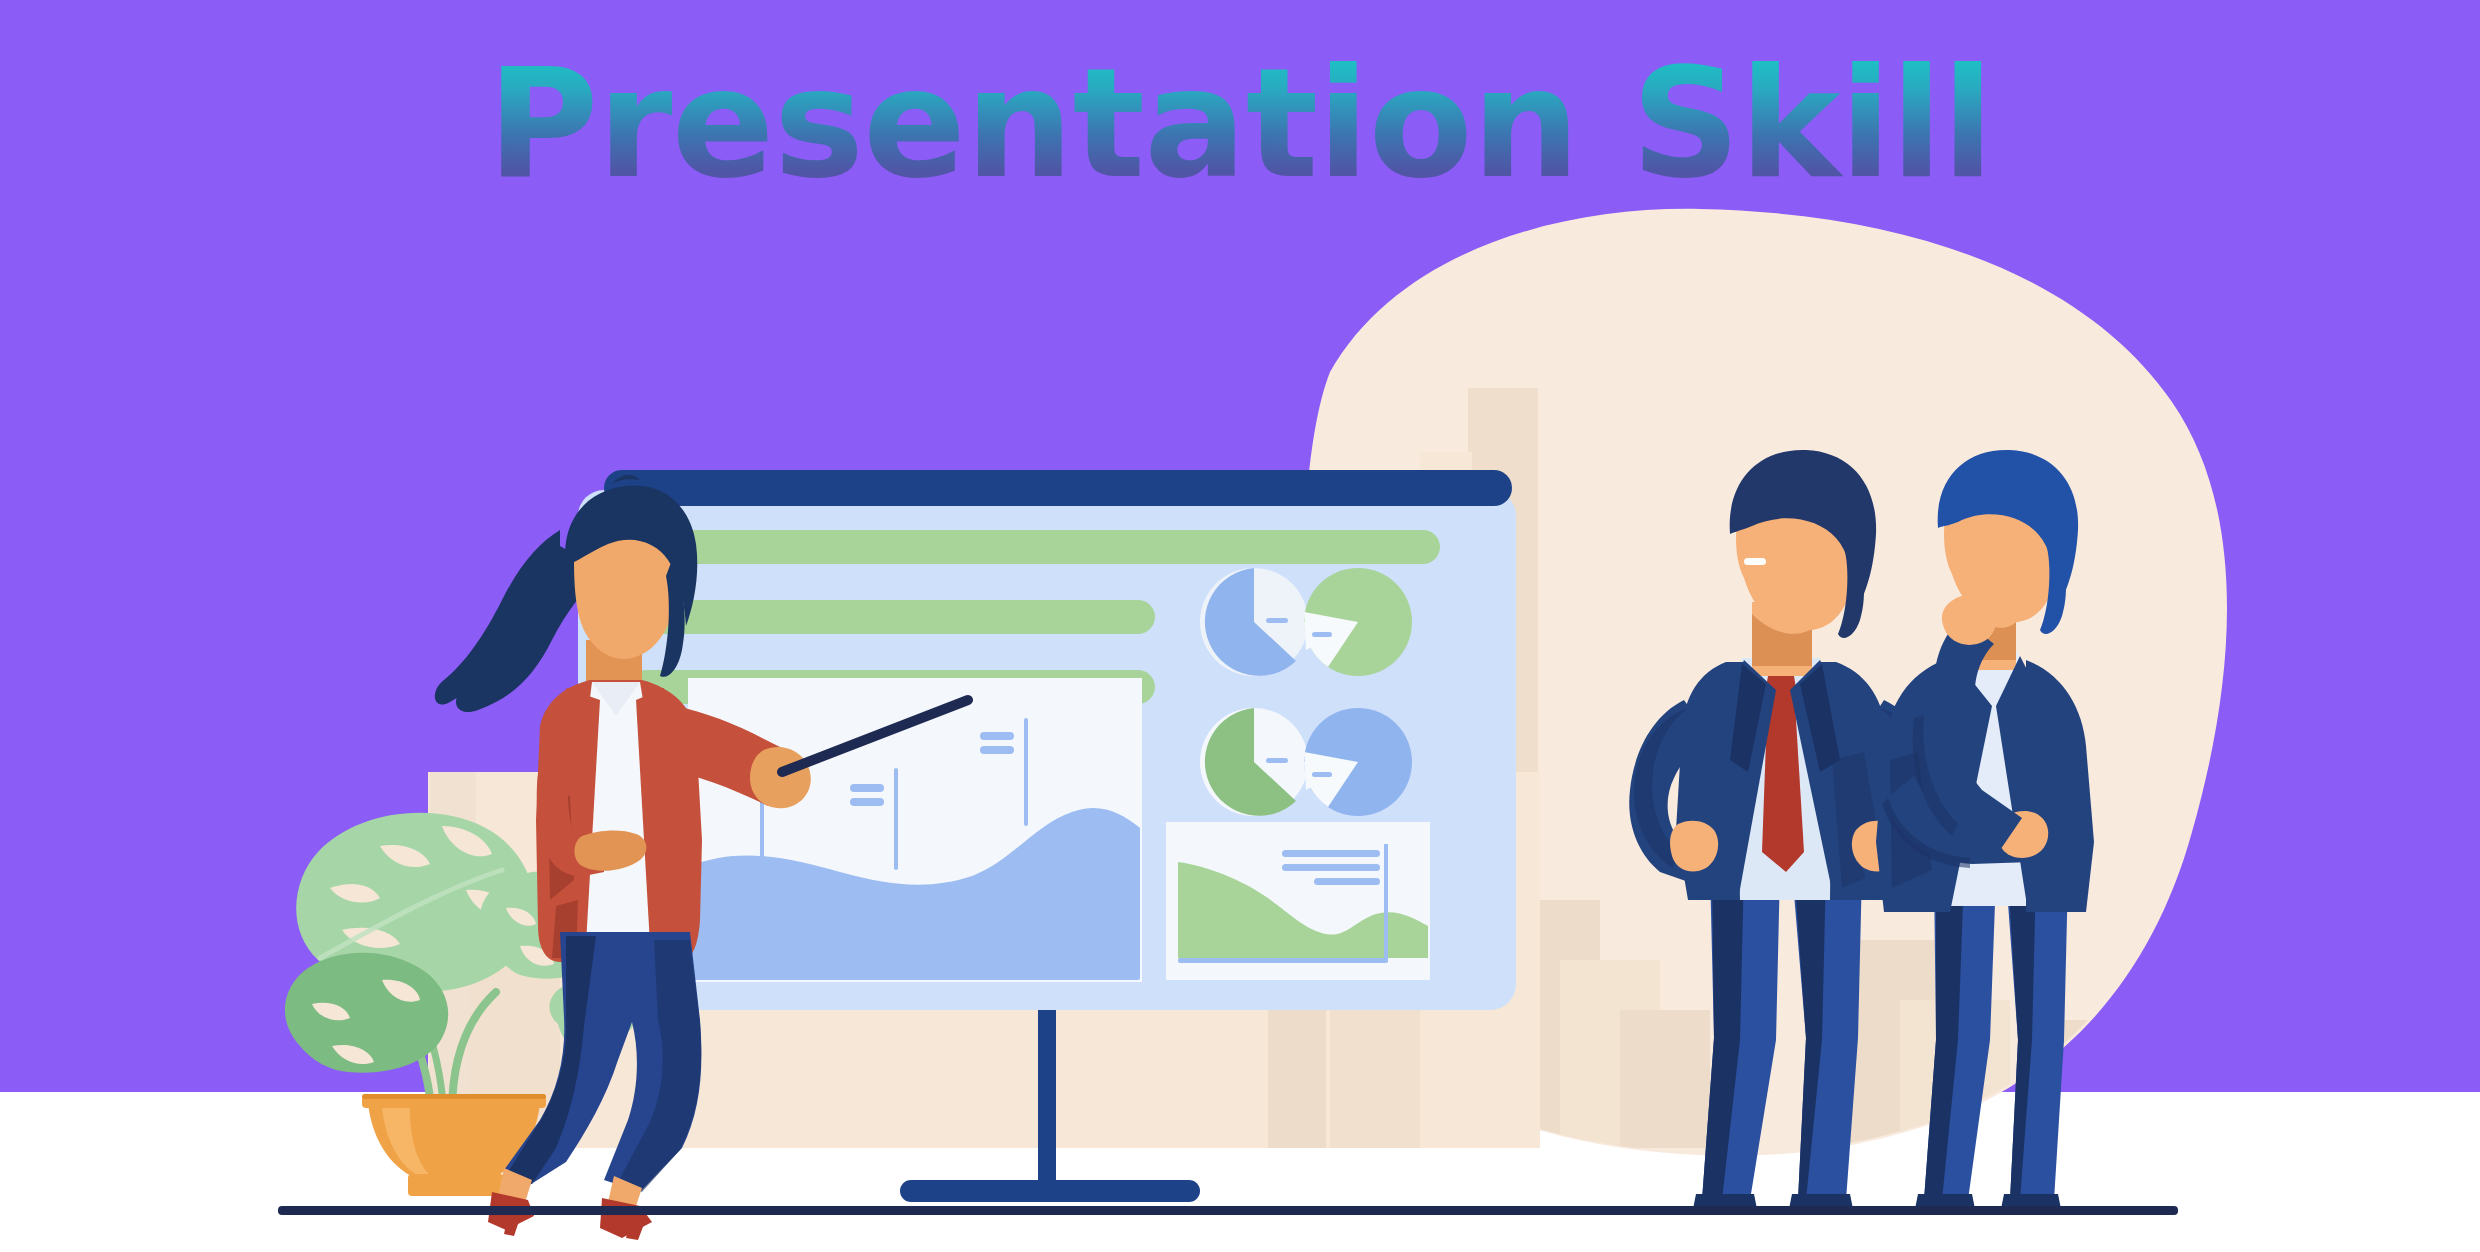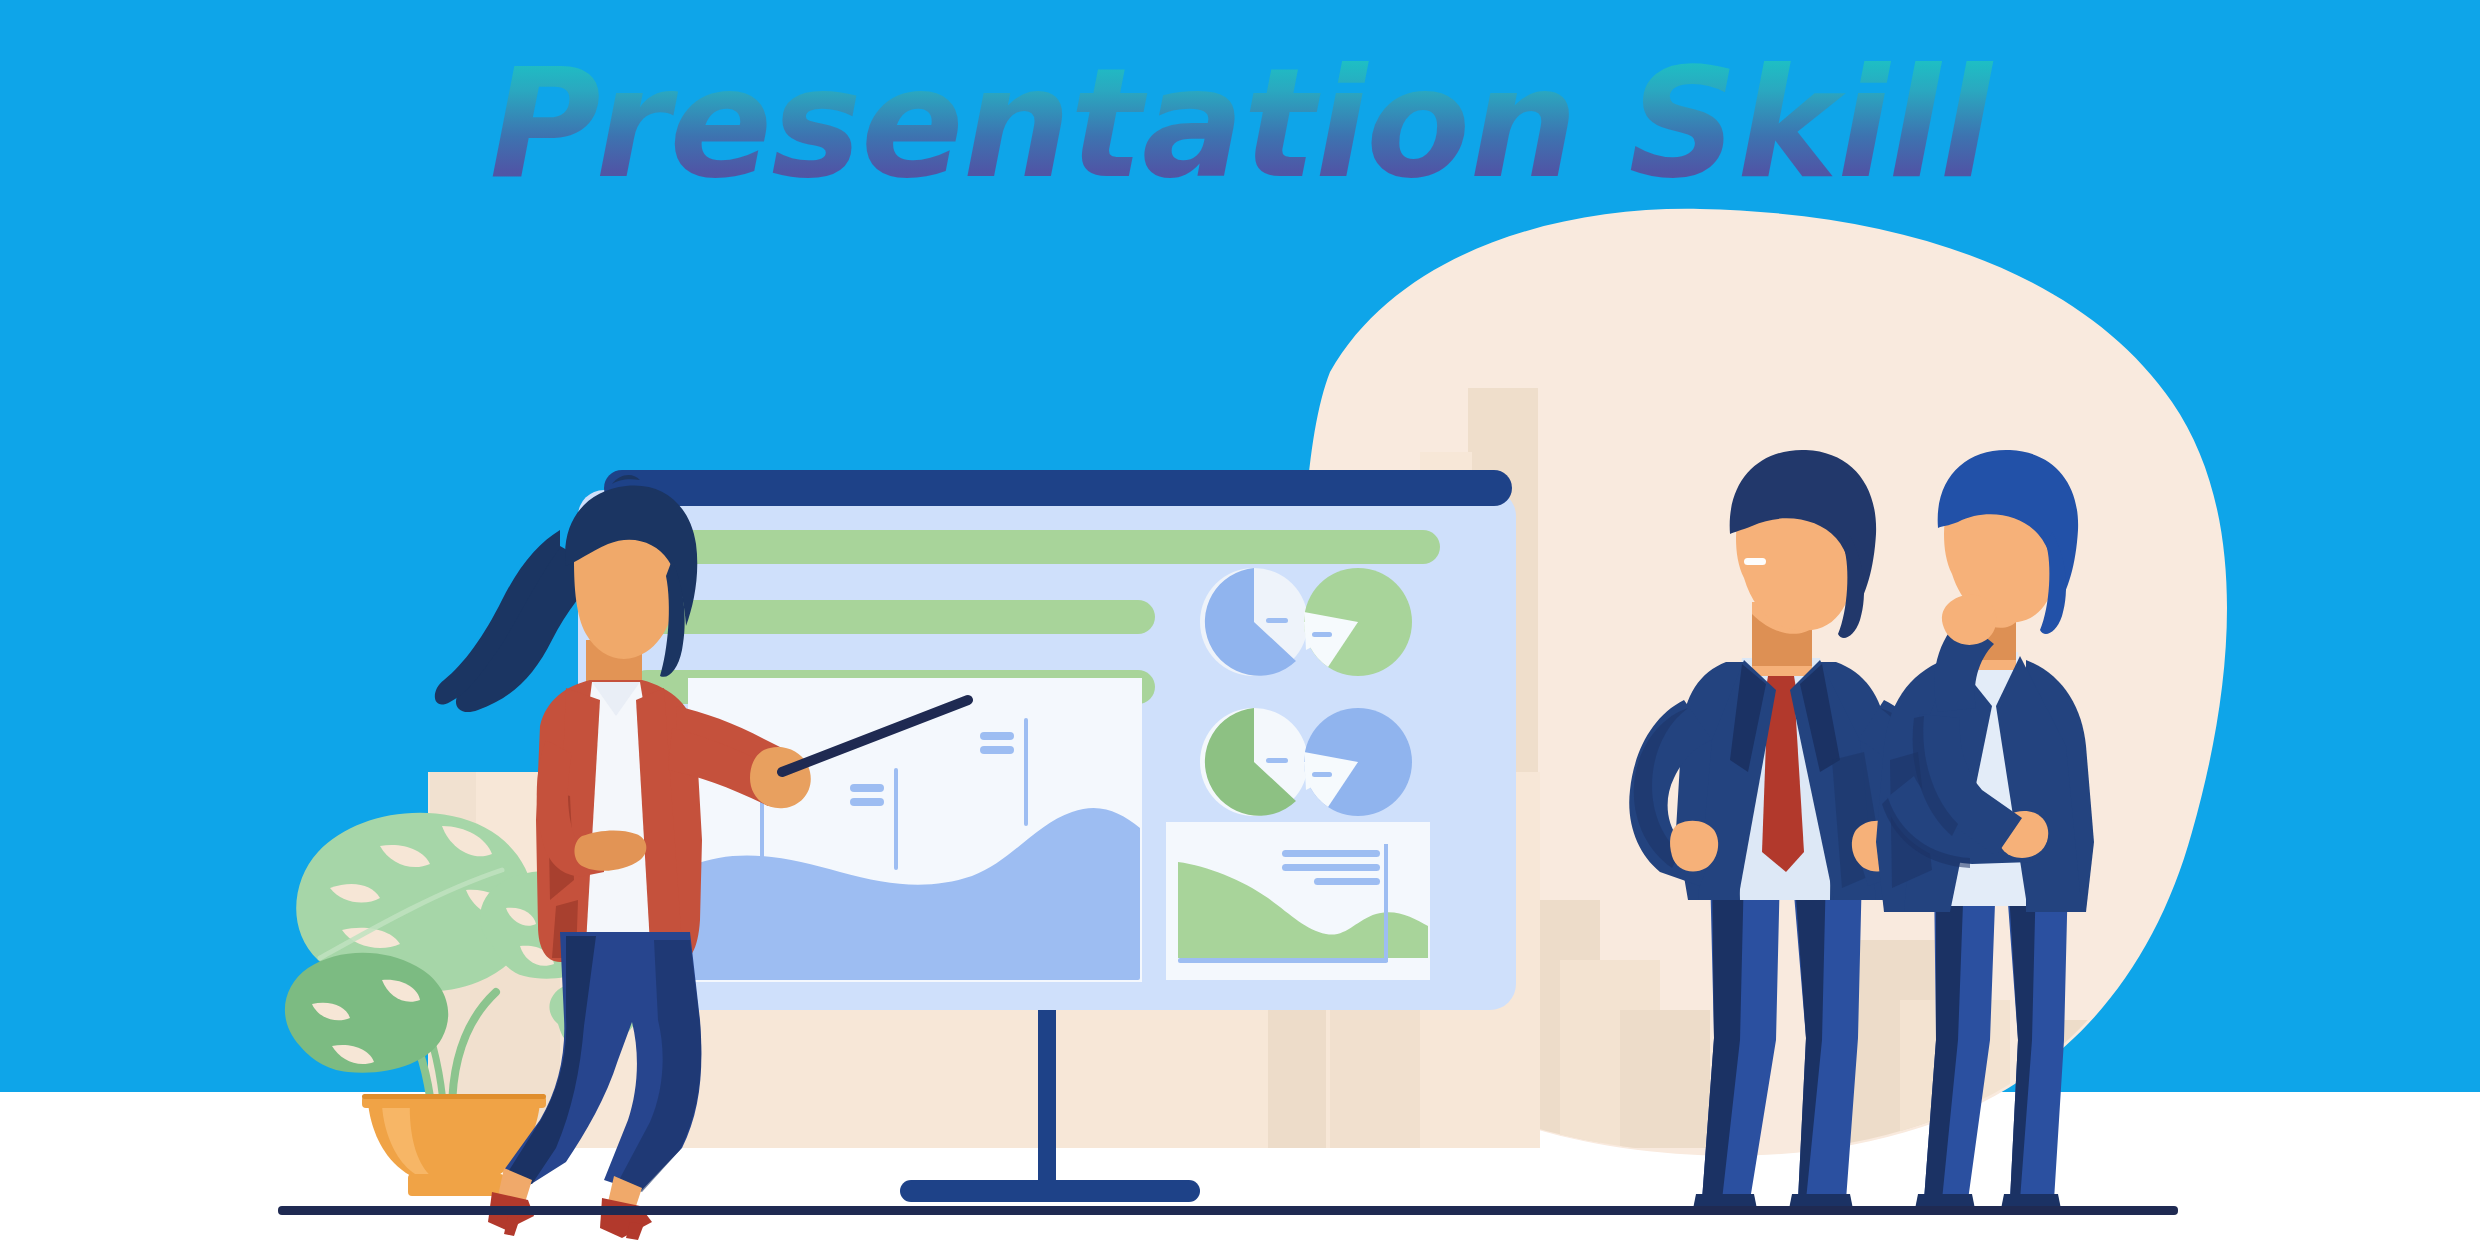--- a/index.html
+++ b/index.html
@@ -9,7 +9,7 @@
     font-family:"Liberation Sans","DejaVu Sans",sans-serif;
     position:relative;
   }
-  #stage{position:relative;width:2480px;height:1092px;background:#0ea5e9;font-style:italic;}
+  #stage{position:relative;width:2480px;height:1092px;background:#8b5cf6;}
   #hero-title{
     position:absolute;
     left:0; top:48px; width:2480px;

